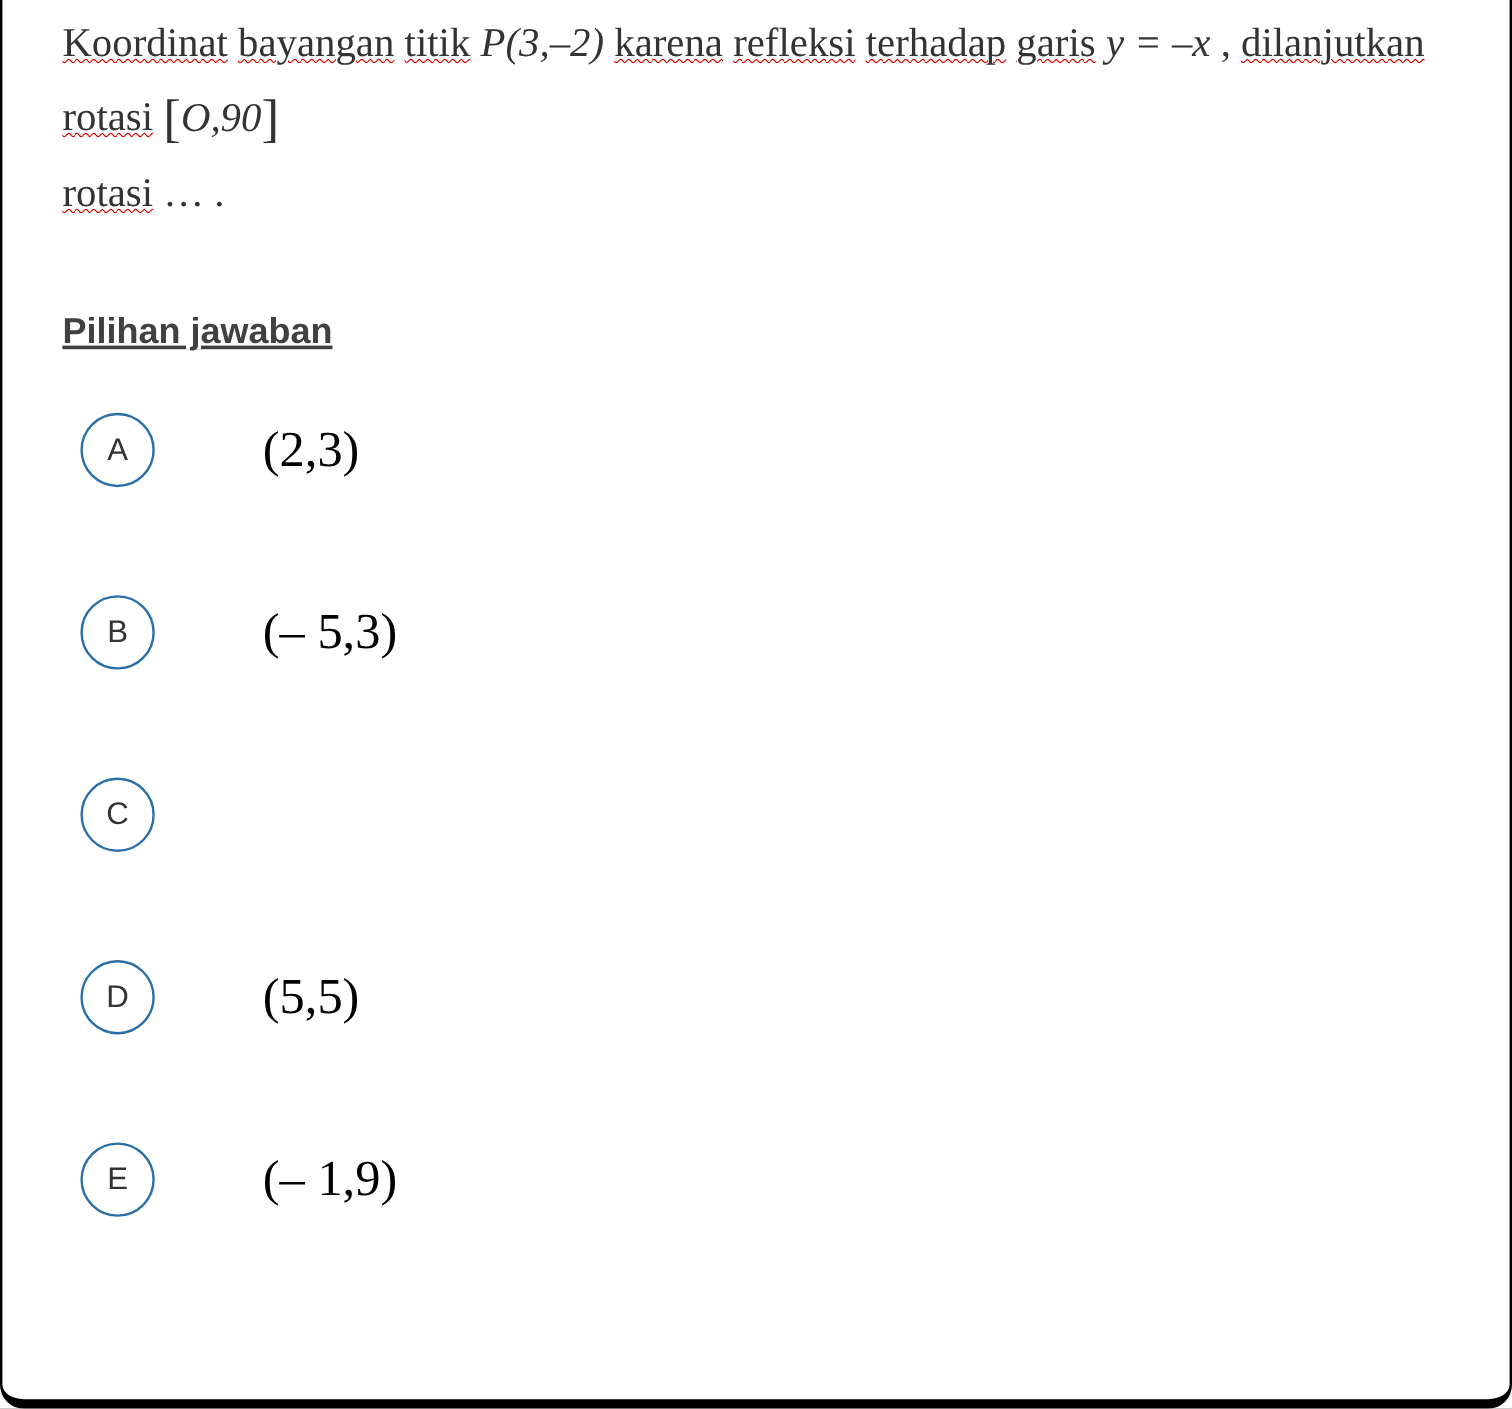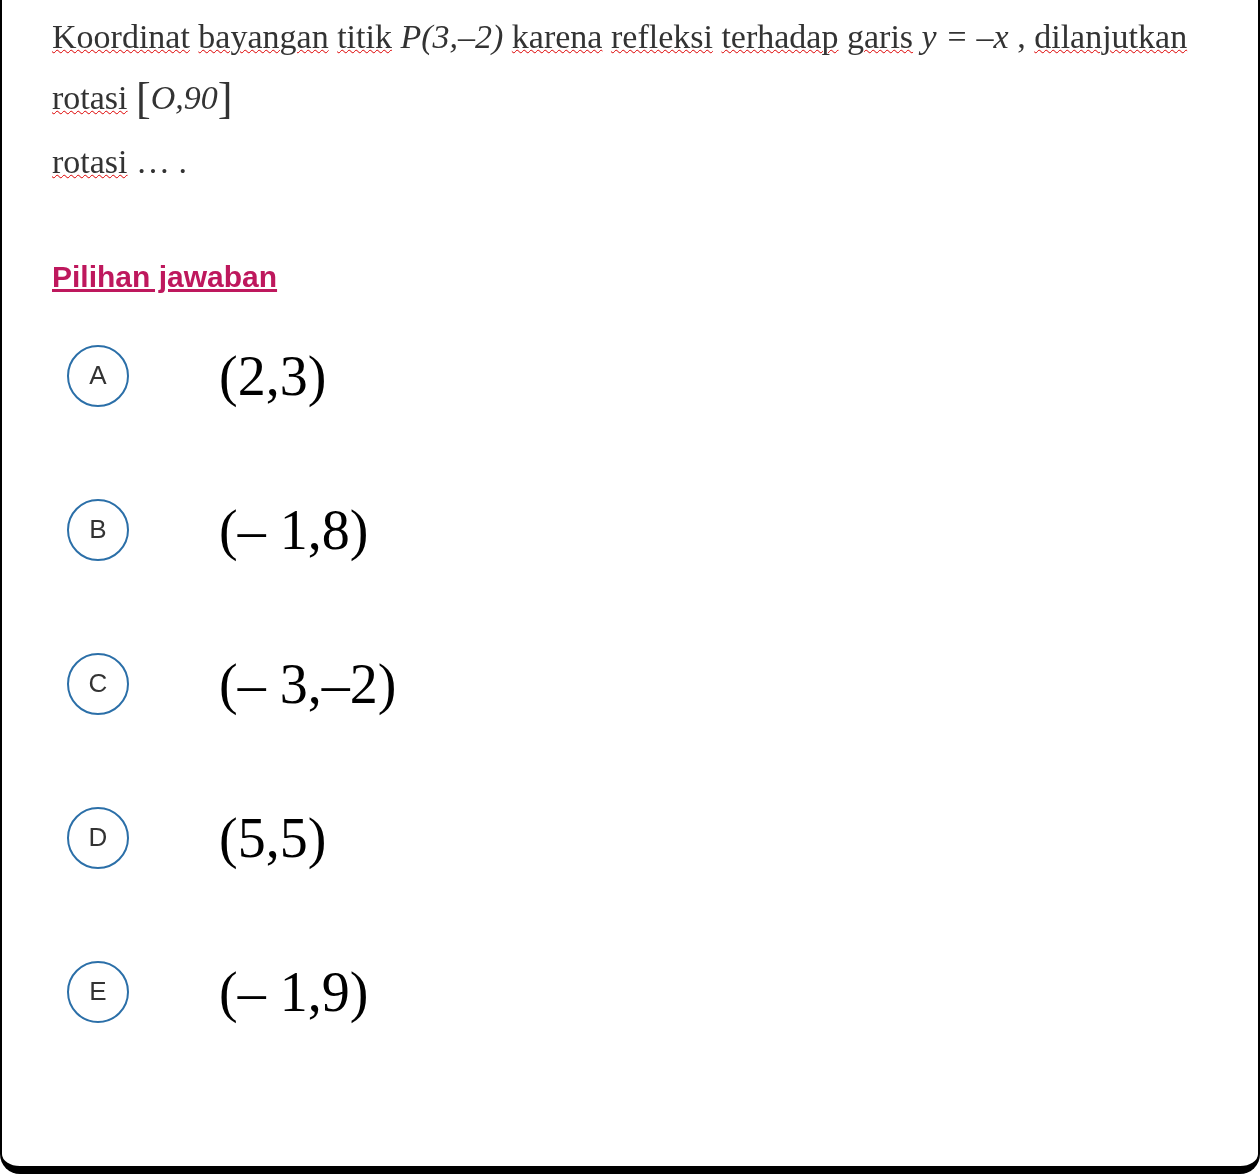--- a/index.html
+++ b/index.html
@@ -49,7 +49,7 @@
       font-size: 30px;
       font-weight: bold;
       text-decoration: underline;
-      color: #be185d;
+      color: #404040;
       margin-bottom: 50px;
     }
     .options {

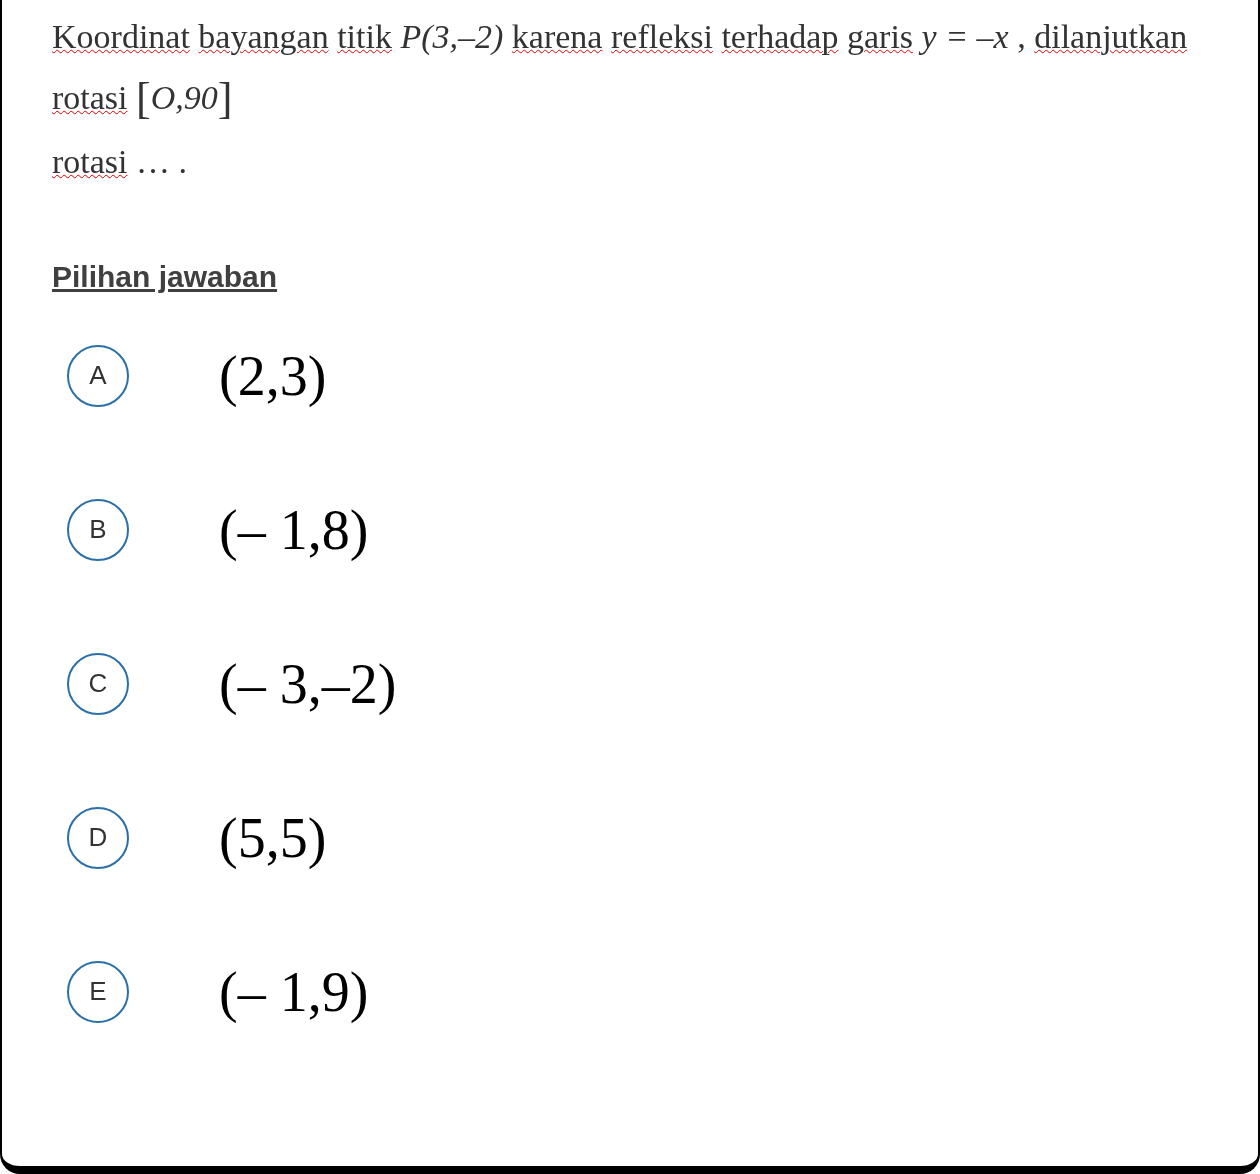--- a/index.html
+++ b/index.html
@@ -77,7 +77,7 @@
     }
     .option-text {
       font-family: 'Times New Roman', Times, serif;
-      font-size: 56px;
+      font-size: 42px;
       color: #000;
       margin-left: 90px;
     }

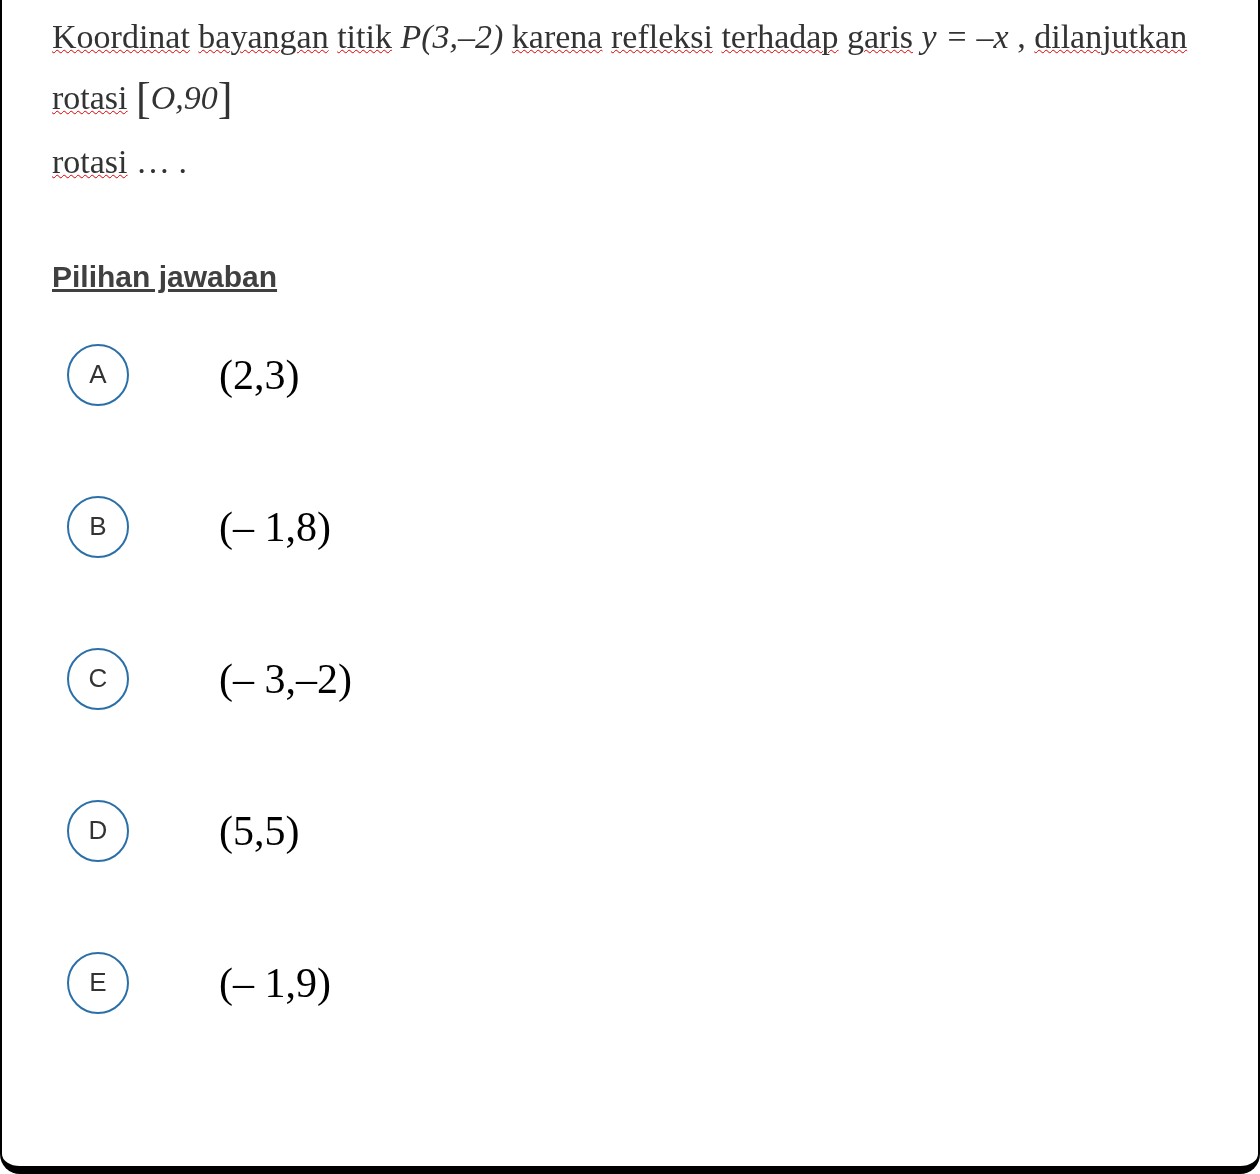--- a/index.html
+++ b/index.html
@@ -122,7 +122,7 @@
     </div>
     <div class="option-row">
       <div class="option-circle">B</div>
-      <div class="option-text">(– 1,8)</div>
+      <div class="option-text">(– 5,3)</div>
     </div>
     <div class="option-row">
       <div class="option-circle">C</div>

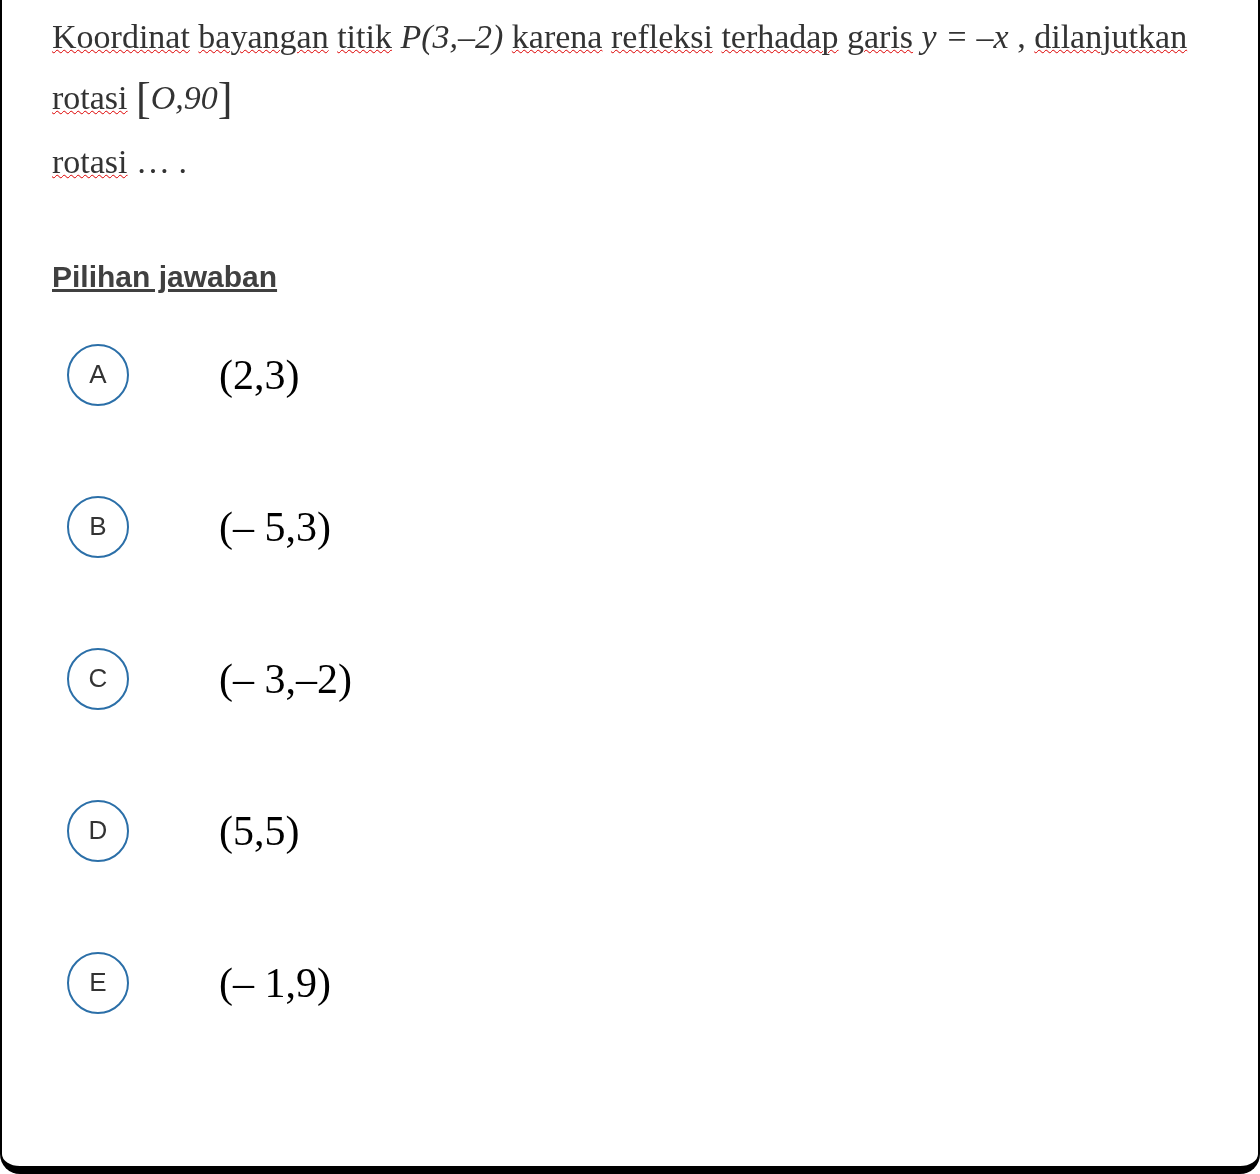--- a/index.html
+++ b/index.html
@@ -126,7 +126,6 @@
     </div>
     <div class="option-row">
       <div class="option-circle">C</div>
-      <div class="option-text">(– 3,–2)</div>
     </div>
     <div class="option-row">
       <div class="option-circle">D</div>

